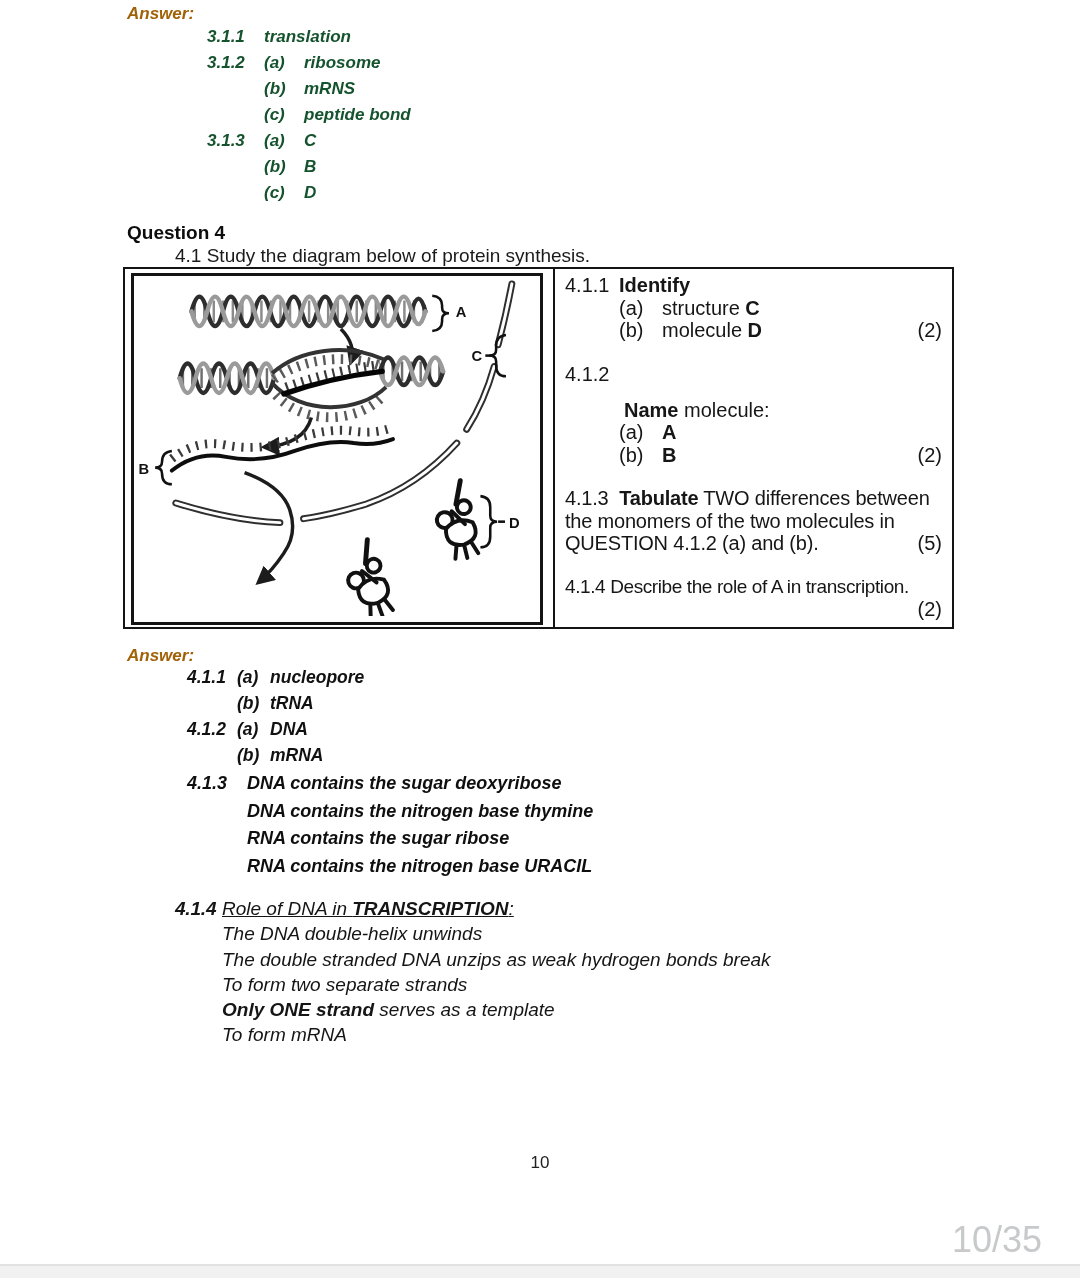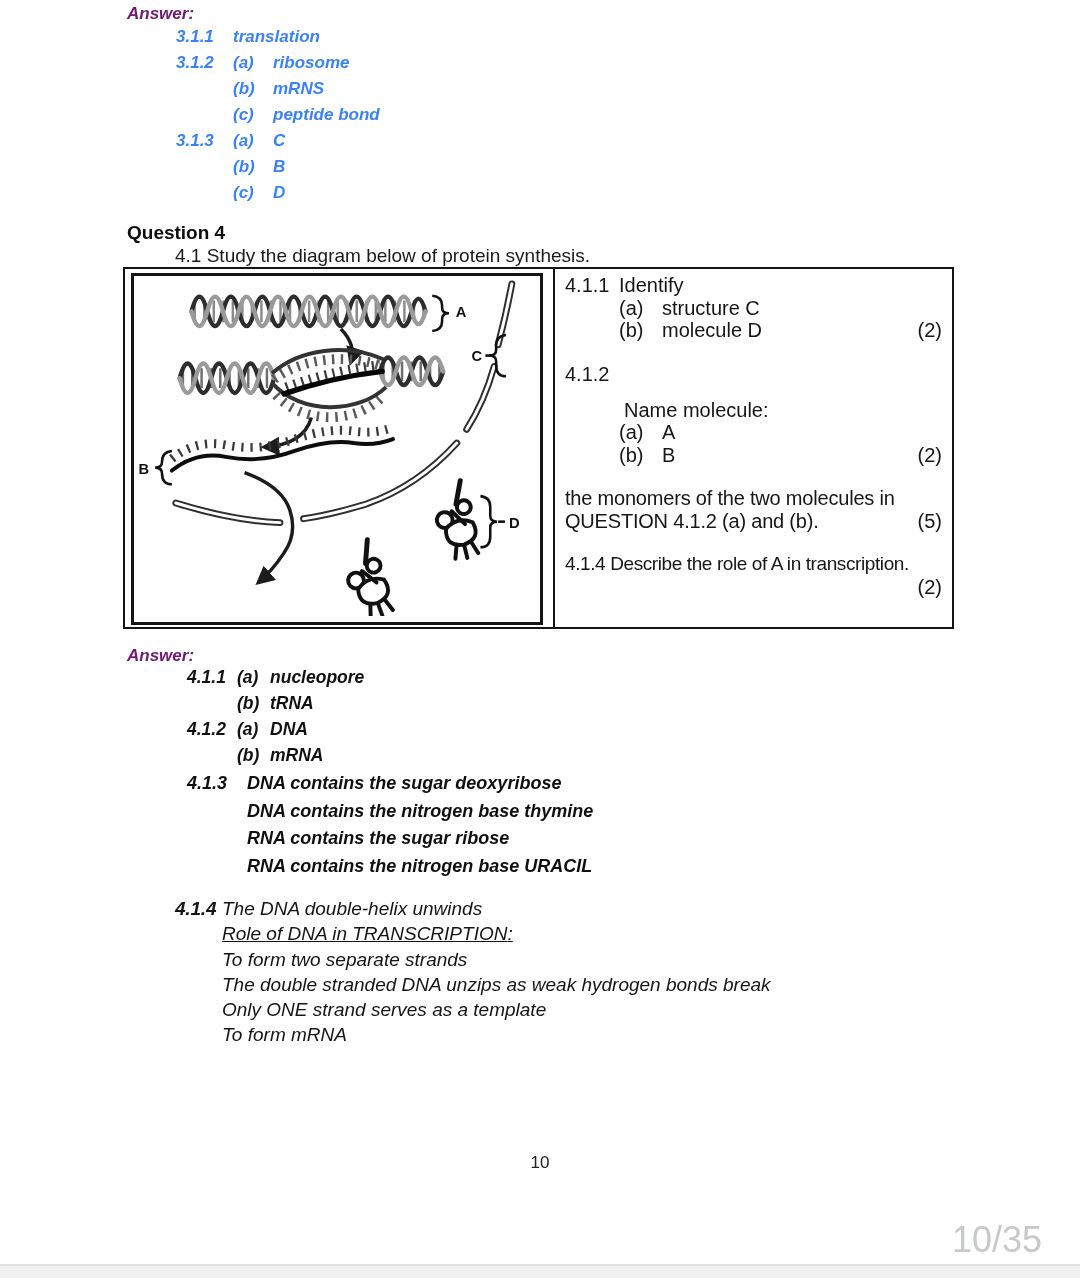--- a/index.html
+++ b/index.html
@@ -7,7 +7,7 @@
         font-family:"Liberation Sans",sans-serif;color:#141414;}
 
   
-  .ans-label{position:absolute;font:italic bold 17px/22px "Liberation Sans",sans-serif;color:#701a75;}
+  .ans-label{position:absolute;font:italic bold 17px/22px "Liberation Sans",sans-serif;color:#a16207;}
   .ans3-items{position:absolute;left:176px;top:24px;font:italic bold 17px/26px "Liberation Sans",sans-serif;color:#3b82f6;}
   .arow{display:flex;}
   .c-num{width:57px;flex:0 0 auto;}

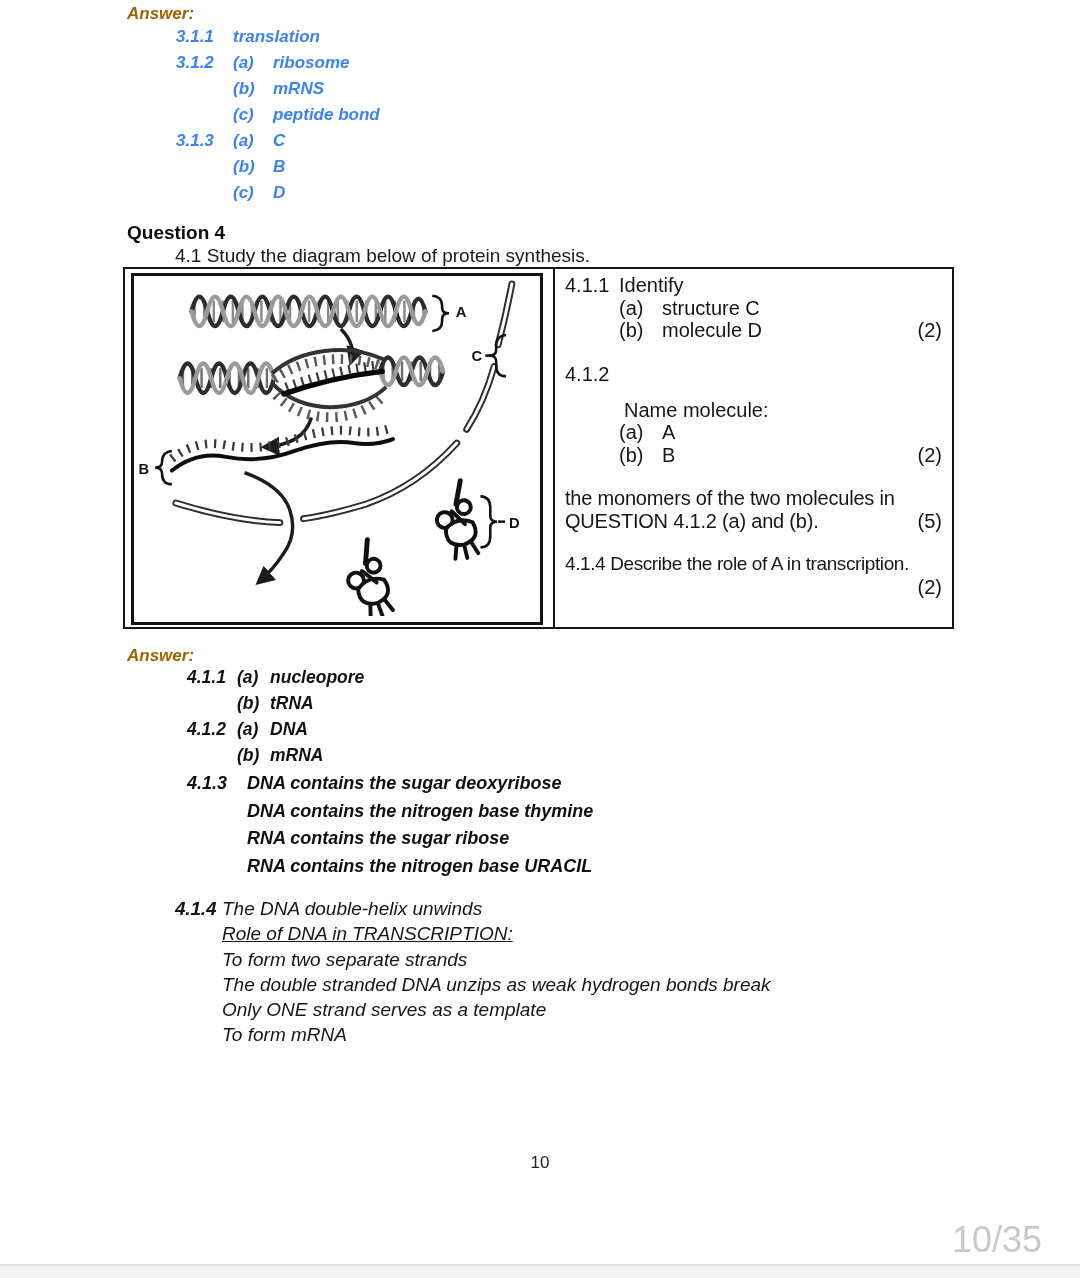--- a/index.html
+++ b/index.html
@@ -8,7 +8,7 @@
 
   
   .ans-label{position:absolute;font:italic bold 17px/22px "Liberation Sans",sans-serif;color:#a16207;}
-  .ans3-items{position:absolute;left:176px;top:24px;font:italic bold 17px/26px "Liberation Sans",sans-serif;color:#3b82f6;}
+  .ans3-items{position:absolute;left:207px;top:24px;font:italic bold 17px/26px "Liberation Sans",sans-serif;color:#14532d;}
   .arow{display:flex;}
   .c-num{width:57px;flex:0 0 auto;}
   .c-let{width:40px;flex:0 0 auto;}

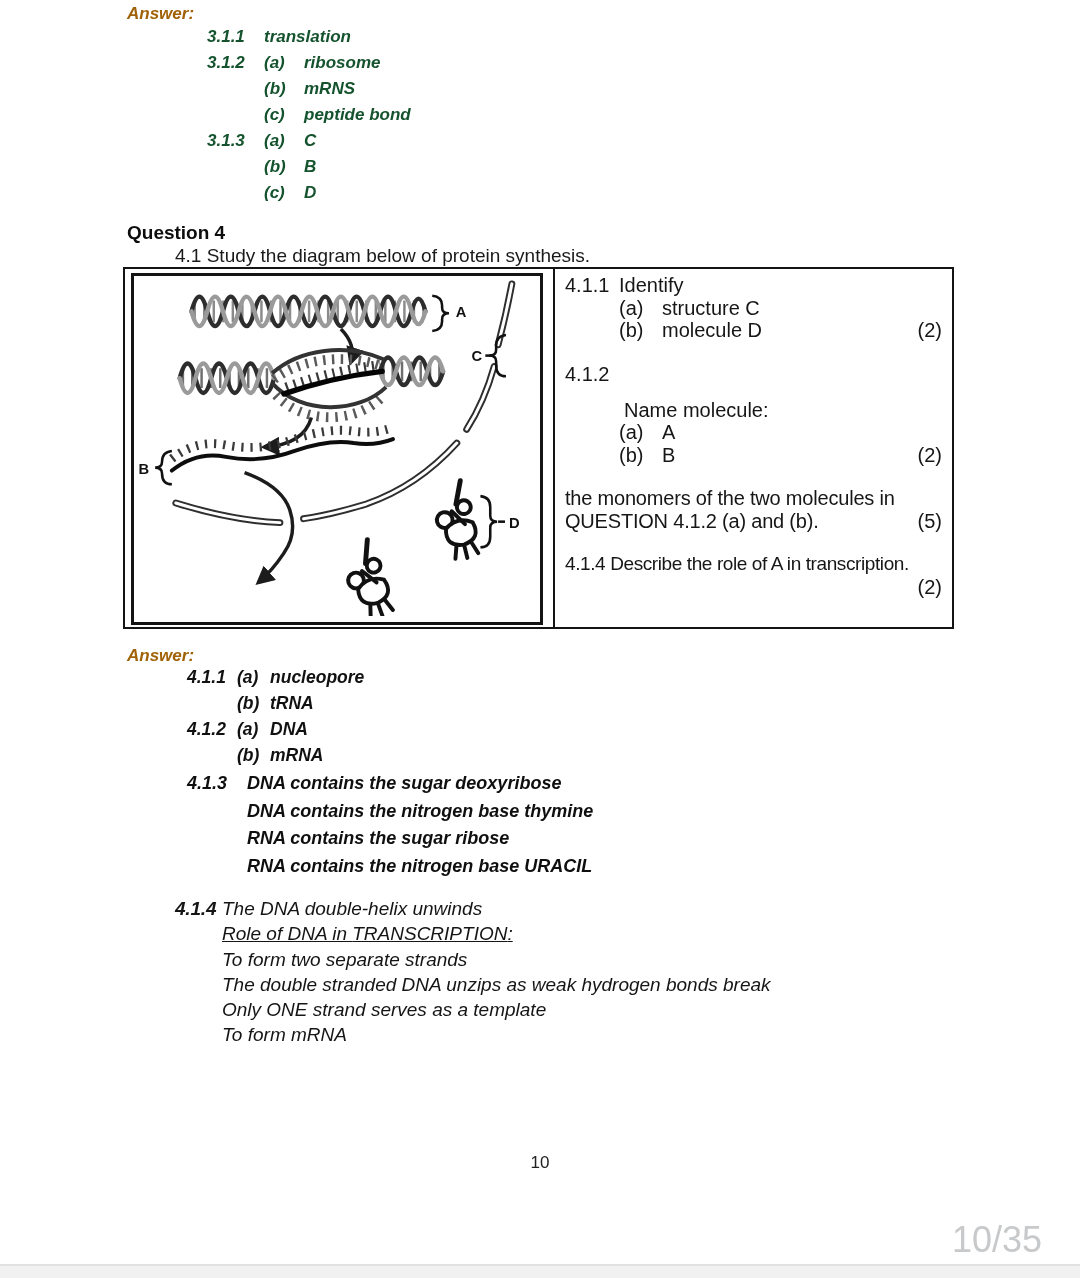--- a/index.html
+++ b/index.html
@@ -29,7 +29,7 @@
   .qn{width:54px;flex:0 0 auto;}
   .ql{width:43px;flex:0 0 auto;}
   .qm{margin-left:auto;padding-right:2px;}
-  .b{font-weight:normal;}
+  .b{font-weight:bold;}
   .q413line,.q414line{white-space:nowrap;letter-spacing:-0.2px;}
   .q414line{font-size:19px;letter-spacing:-0.4px;}
 

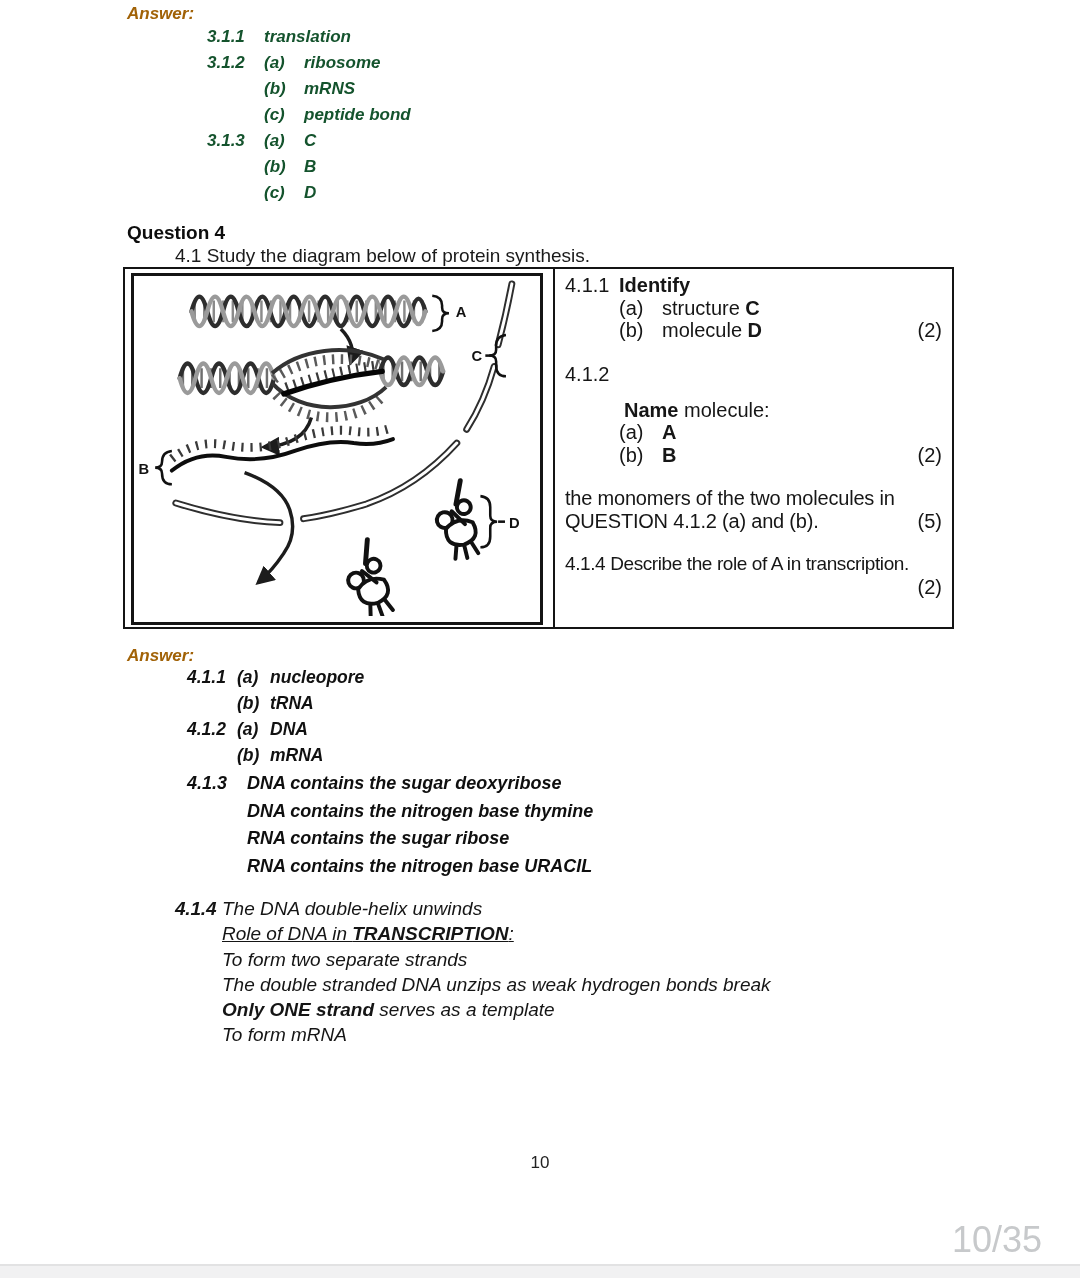--- a/index.html
+++ b/index.html
@@ -223,6 +223,7 @@
       </div>
 
       <div class="qblock">
+        <div class="q413line"><span>4.1.3</span>&nbsp;&nbsp;<span class="b">Tabulate</span><span> TWO differences between</span></div>
         <div class="q413line">the monomers of the two molecules in</div>
         <div class="qrow">
             <span class="q413line">QUESTION 4.1.2 (a) and (b).</span>

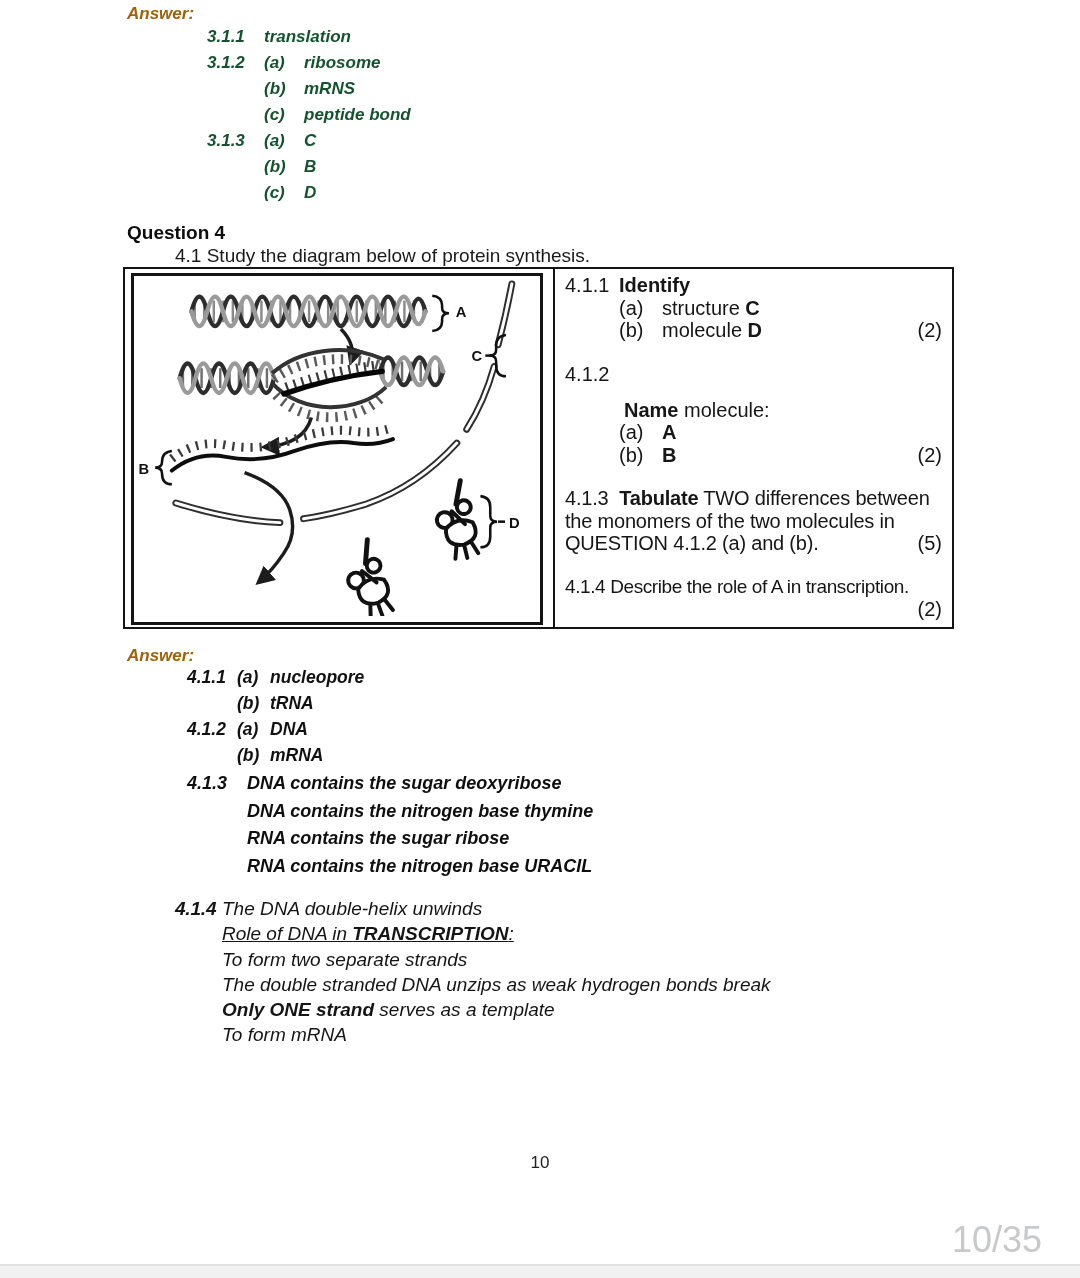--- a/index.html
+++ b/index.html
@@ -279,8 +279,8 @@
   <div class="a414">
     <span class="num">4.1.4</span>
     <span>
+      <div><span class="title"><span>Role of DNA in </span><span class="b">TRANSCRIPTION</span><span>:</span></span></div>
       <div>The DNA double-helix unwinds</div>
-      <div><span class="title"><span>Role of DNA in </span><span class="b">TRANSCRIPTION</span><span>:</span></span></div>
       <div>To form two separate strands</div>
       <div>The double stranded DNA unzips as weak hydrogen bonds break</div>
       <div><span class="b">Only ONE strand</span><span> serves as a template</span></div>

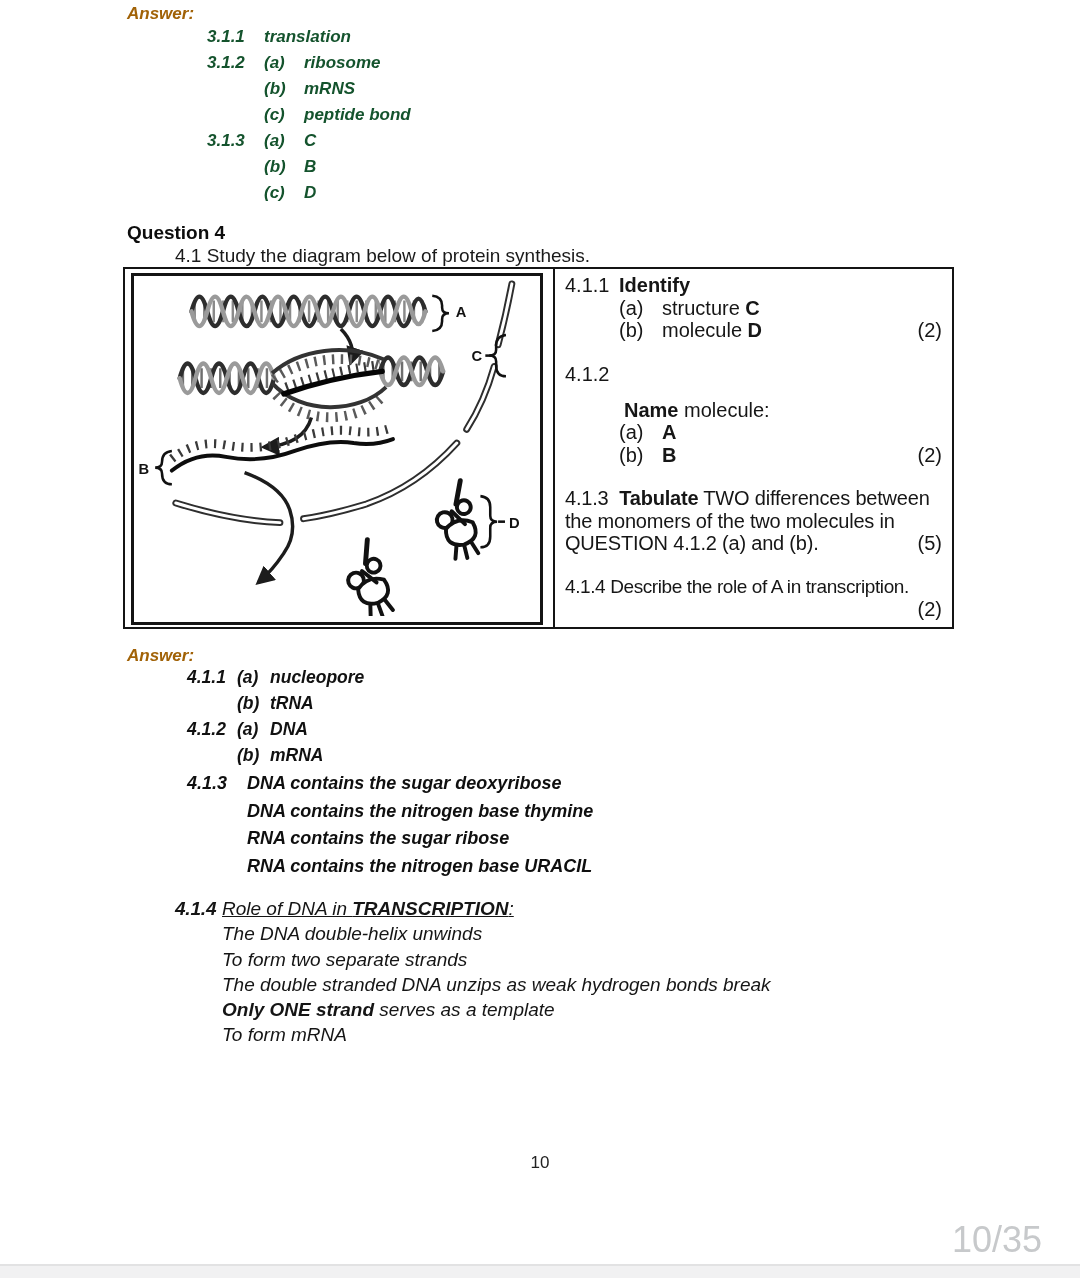--- a/index.html
+++ b/index.html
@@ -281,8 +281,8 @@
     <span>
       <div><span class="title"><span>Role of DNA in </span><span class="b">TRANSCRIPTION</span><span>:</span></span></div>
       <div>The DNA double-helix unwinds</div>
+      <div>The double stranded DNA unzips as weak hydrogen bonds break</div>
       <div>To form two separate strands</div>
-      <div>The double stranded DNA unzips as weak hydrogen bonds break</div>
       <div><span class="b">Only ONE strand</span><span> serves as a template</span></div>
       <div>To form mRNA</div>
     </span>

